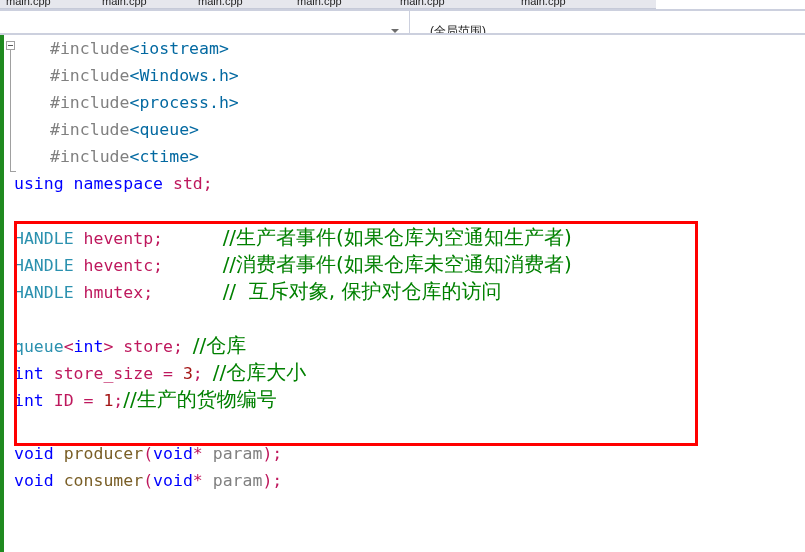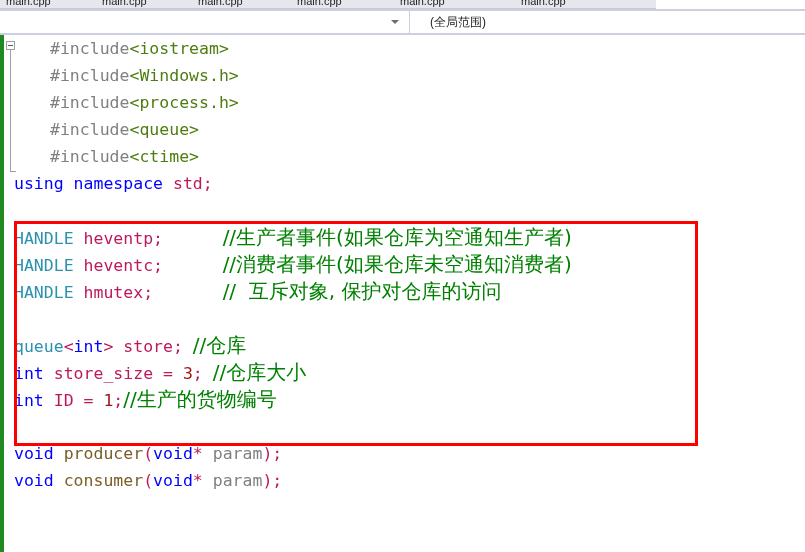--- a/index.html
+++ b/index.html
@@ -69,7 +69,7 @@
   }
   .combo {
     position: absolute;
-    top: 2px;
+    top: 11px;
     height: 22px;
     background: #ffffff;
     box-sizing: border-box;

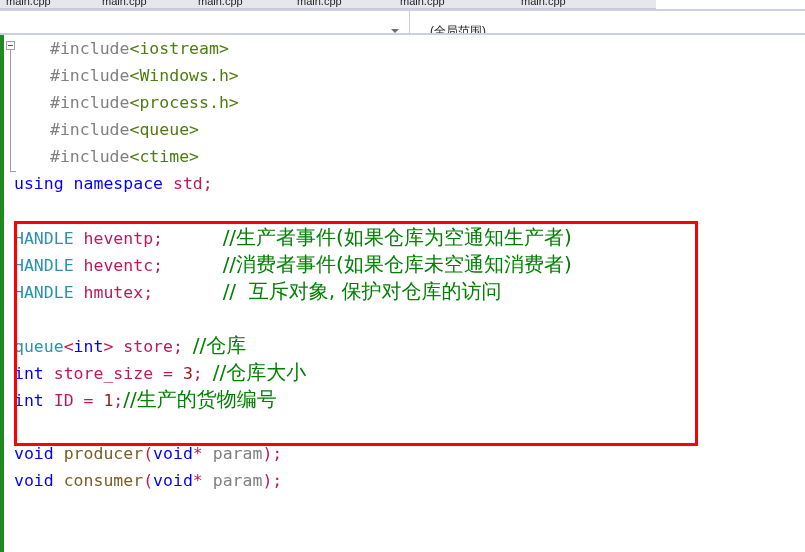--- a/index.html
+++ b/index.html
@@ -179,7 +179,7 @@
 
   
   .t-pre   { color: #808080; margin-left: 36px; }            
-  .t-str   { color: #4d7c0f; }            
+  .t-str   { color: #0369a1; }            
   .t-kw    { color: #0000ff; }            
   .t-plain { color: #be185d; }            
   .t-type  { color: #2b91af; }            

